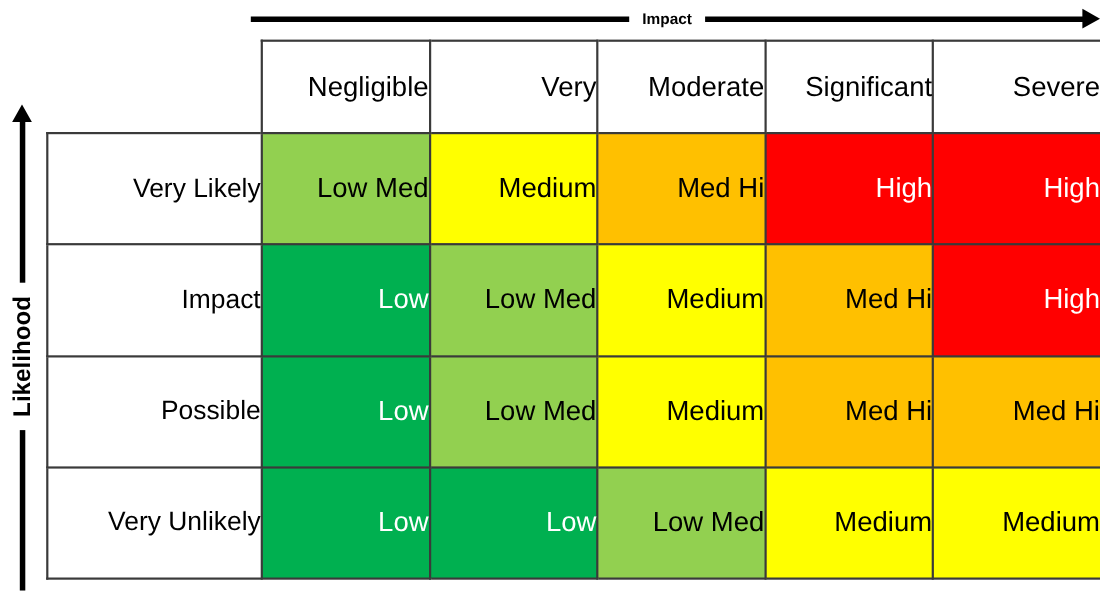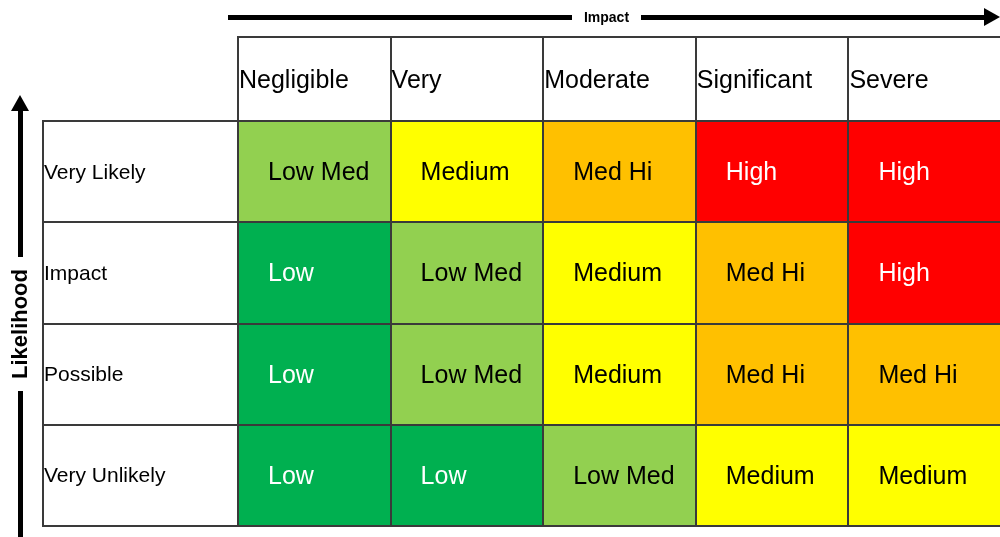--- a/index.html
+++ b/index.html
@@ -109,7 +109,7 @@
     padding: 0;
     margin: 0;
     border: 2px solid #3a3a3a;
-    text-align: left;
+    text-align: right;
     vertical-align: middle;
     font-weight: normal;
   }

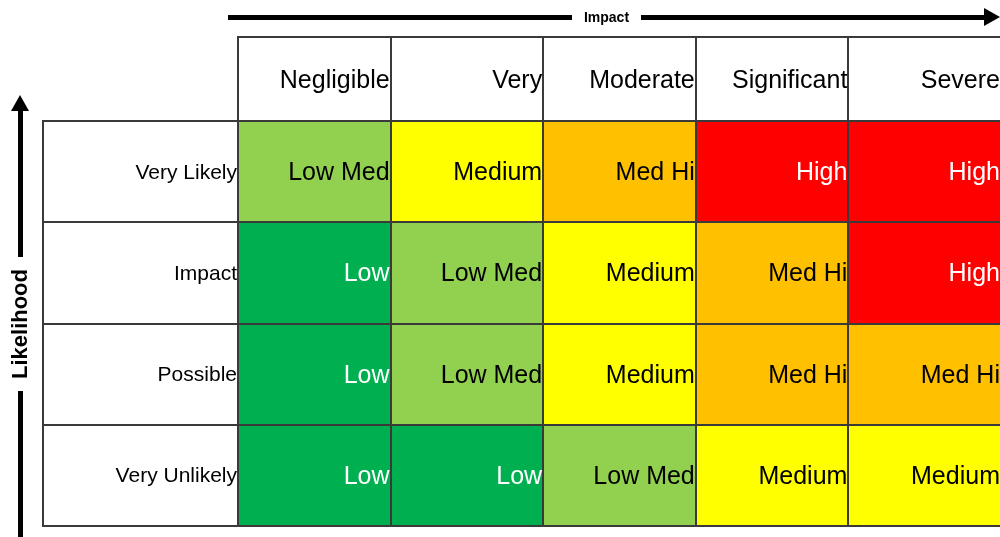--- a/index.html
+++ b/index.html
@@ -129,7 +129,7 @@
     height: 82px;
     background: #ffffff;
     color: #000000;
-    font-size: 21px;
+    font-size: 24px;
   }
   td.cell {
     height: 82px;

